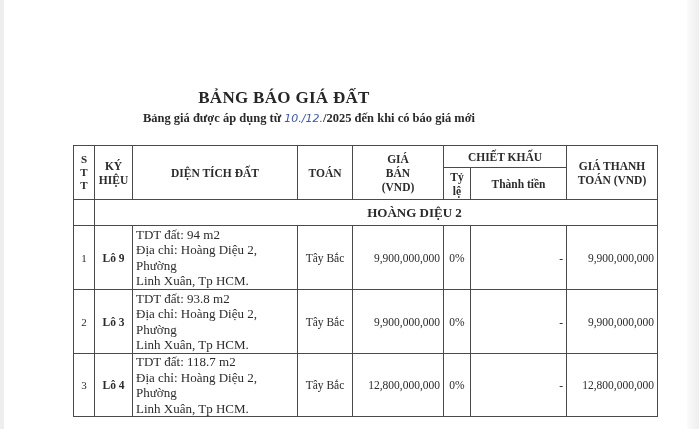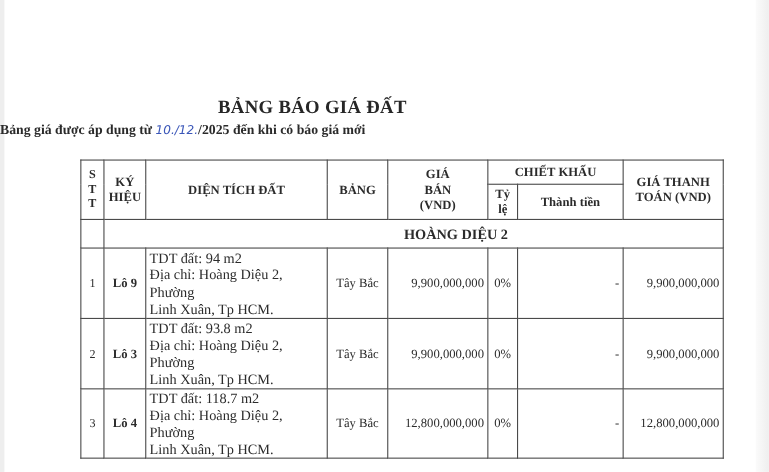--- a/index.html
+++ b/index.html
@@ -16,7 +16,7 @@
     font-weight:bold; font-size:17px; letter-spacing:0.3px; color:#262626;
   }
   .subtitle {
-    position:absolute; left:0; width:618px; top:111px; 
+    position:absolute; left:0; width:618px; top:111px; text-align:center;
     font-weight:bold; font-size:12.5px; color:#2a2a2a;
   }
   .hand { font-family:"DejaVu Sans", sans-serif; font-weight:normal; font-style:italic; color:#3a56b8; font-size:11px; }

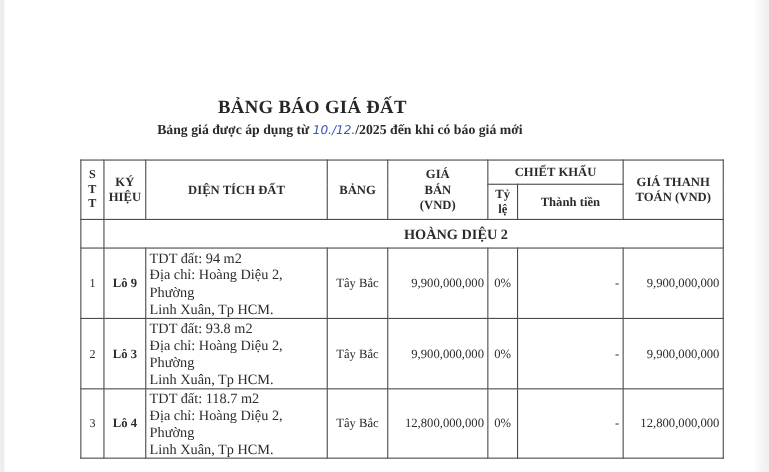--- a/index.html
+++ b/index.html
@@ -70,7 +70,7 @@
         </th>
       <th rowspan="2">KÝ HIỆU</th>
       <th rowspan="2">DIỆN TÍCH ĐẤT</th>
-      <th rowspan="2">BẢNG</th>
+      <th rowspan="2">TOÁN</th>
       <th rowspan="2" style="padding:0 26px;">GIÁ BÁN (VND)</th>
       <th colspan="2">CHIẾT KHẤU</th>
       <th rowspan="2" style="padding:0 10px;">GIÁ THANH TOÁN (VND)</th>

